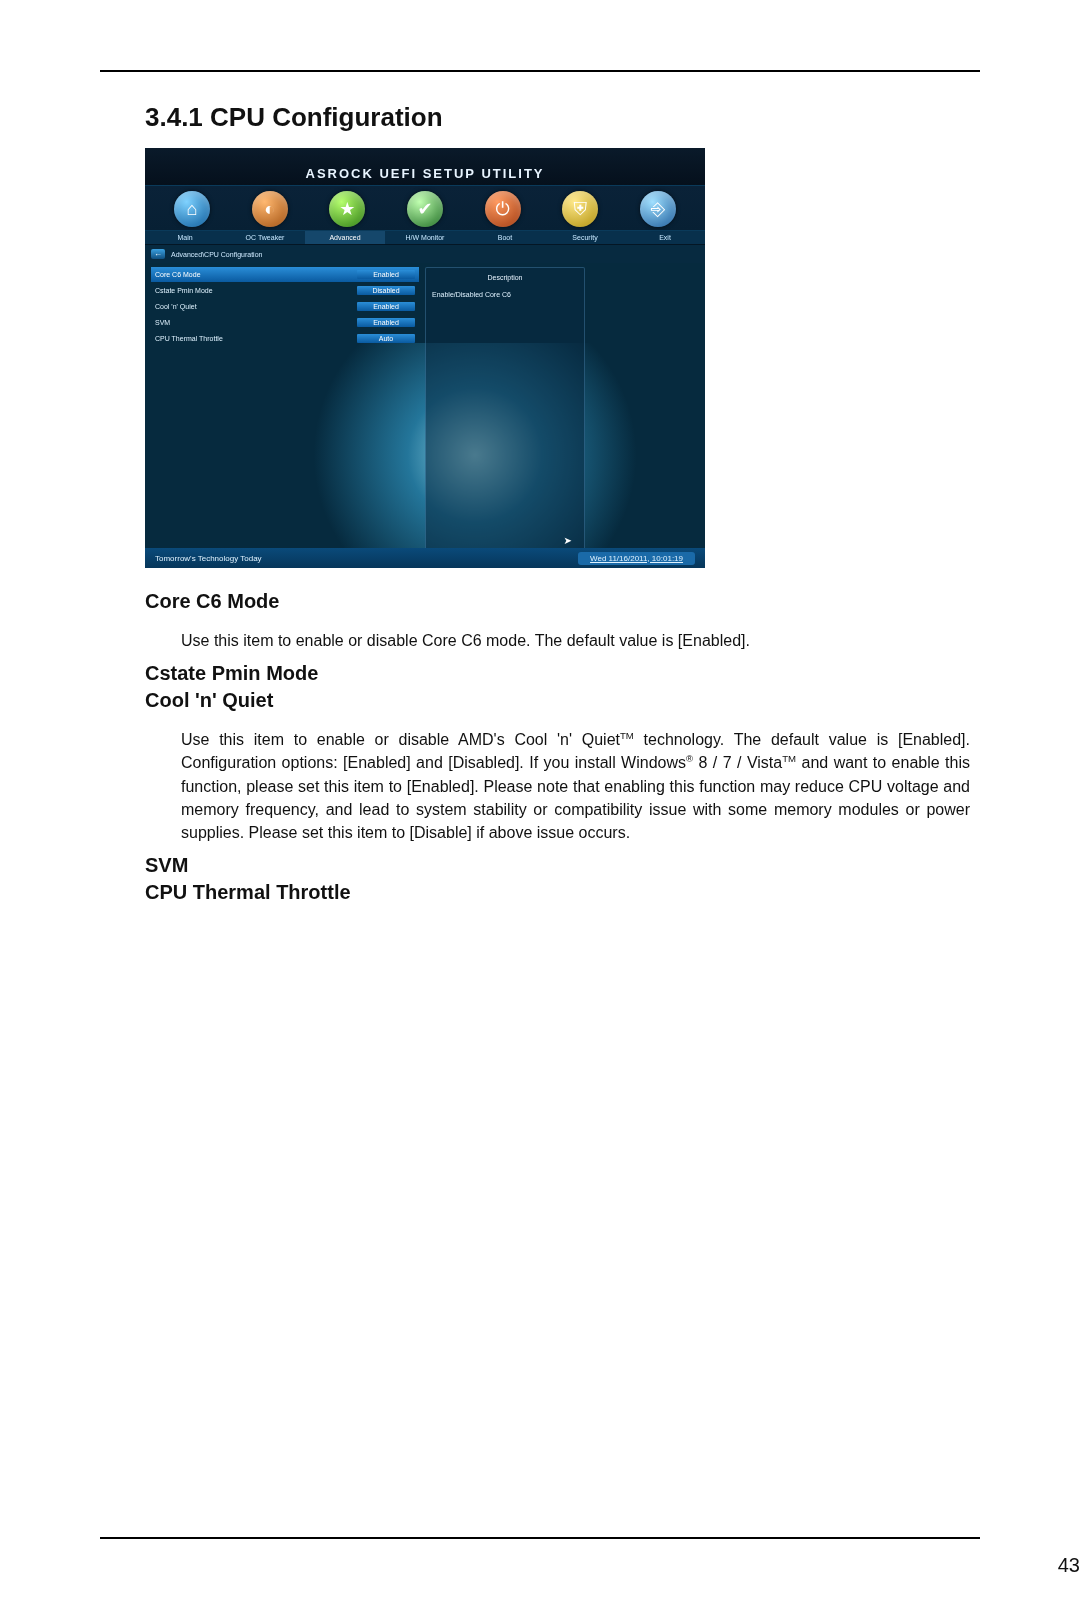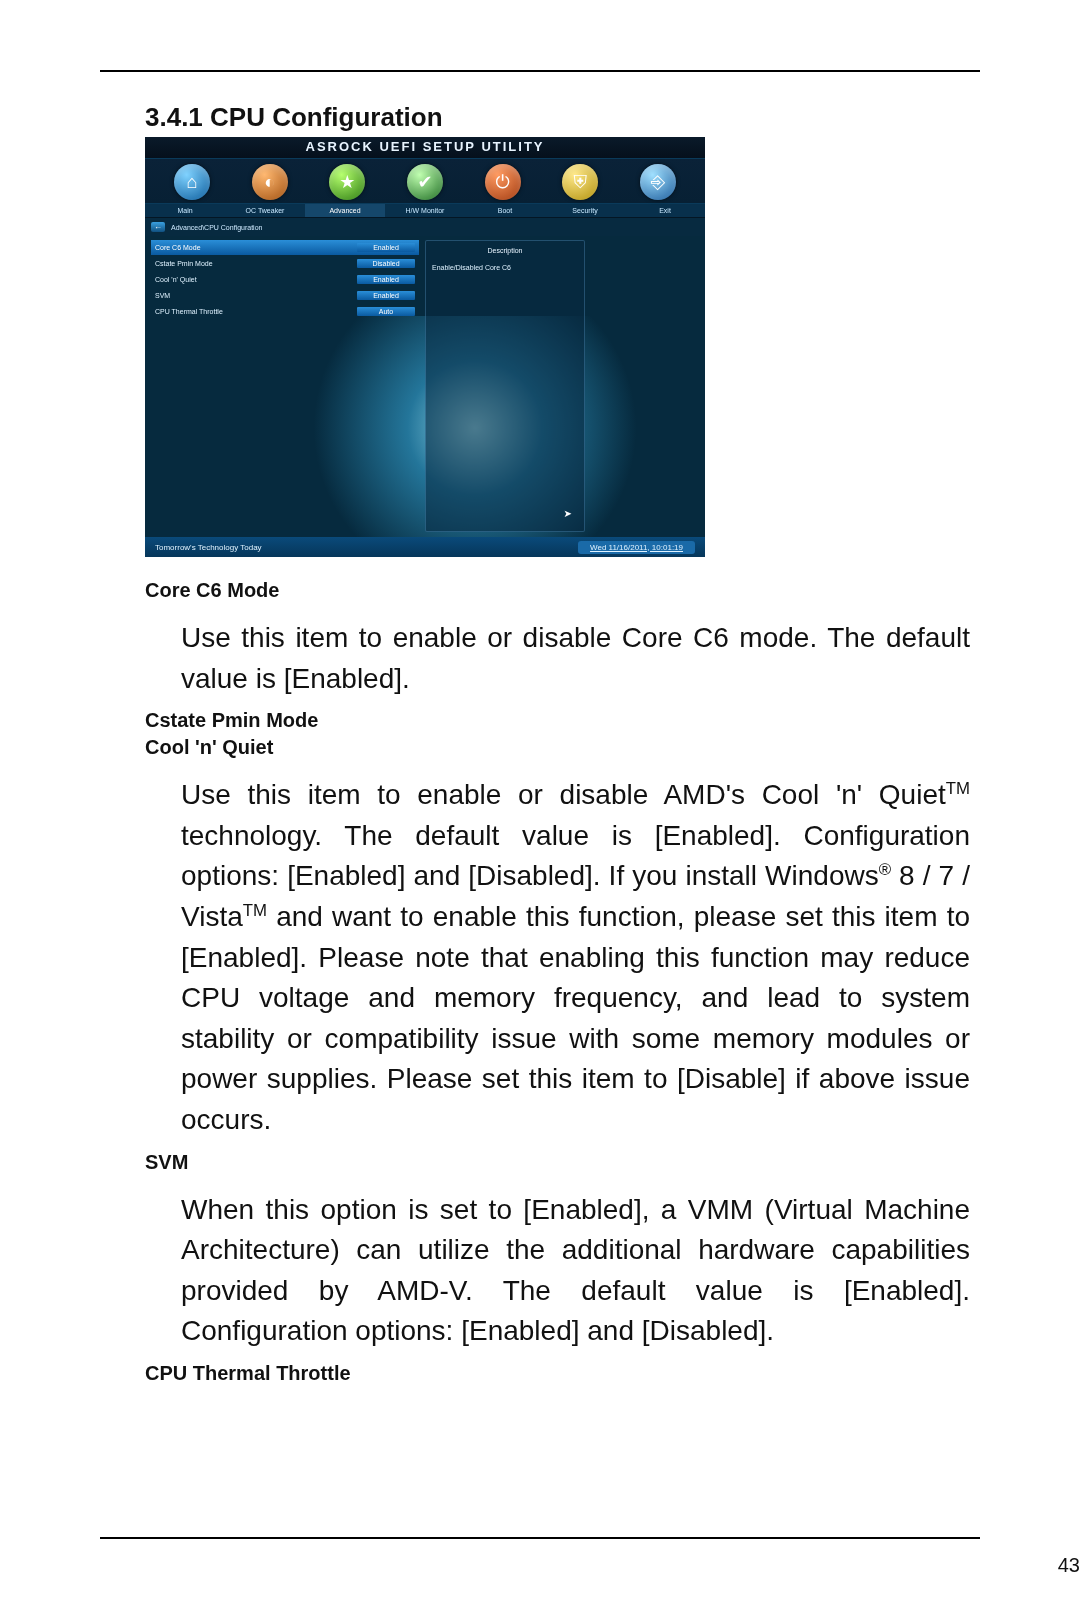--- a/index.html
+++ b/index.html
@@ -25,7 +25,7 @@
   h3.section-title {
     font-size: 26px;
     font-weight: bold;
-    margin: 30px 0 4px 0;
+    margin: 30px 0 15px 0;
   }
   
   .bios {

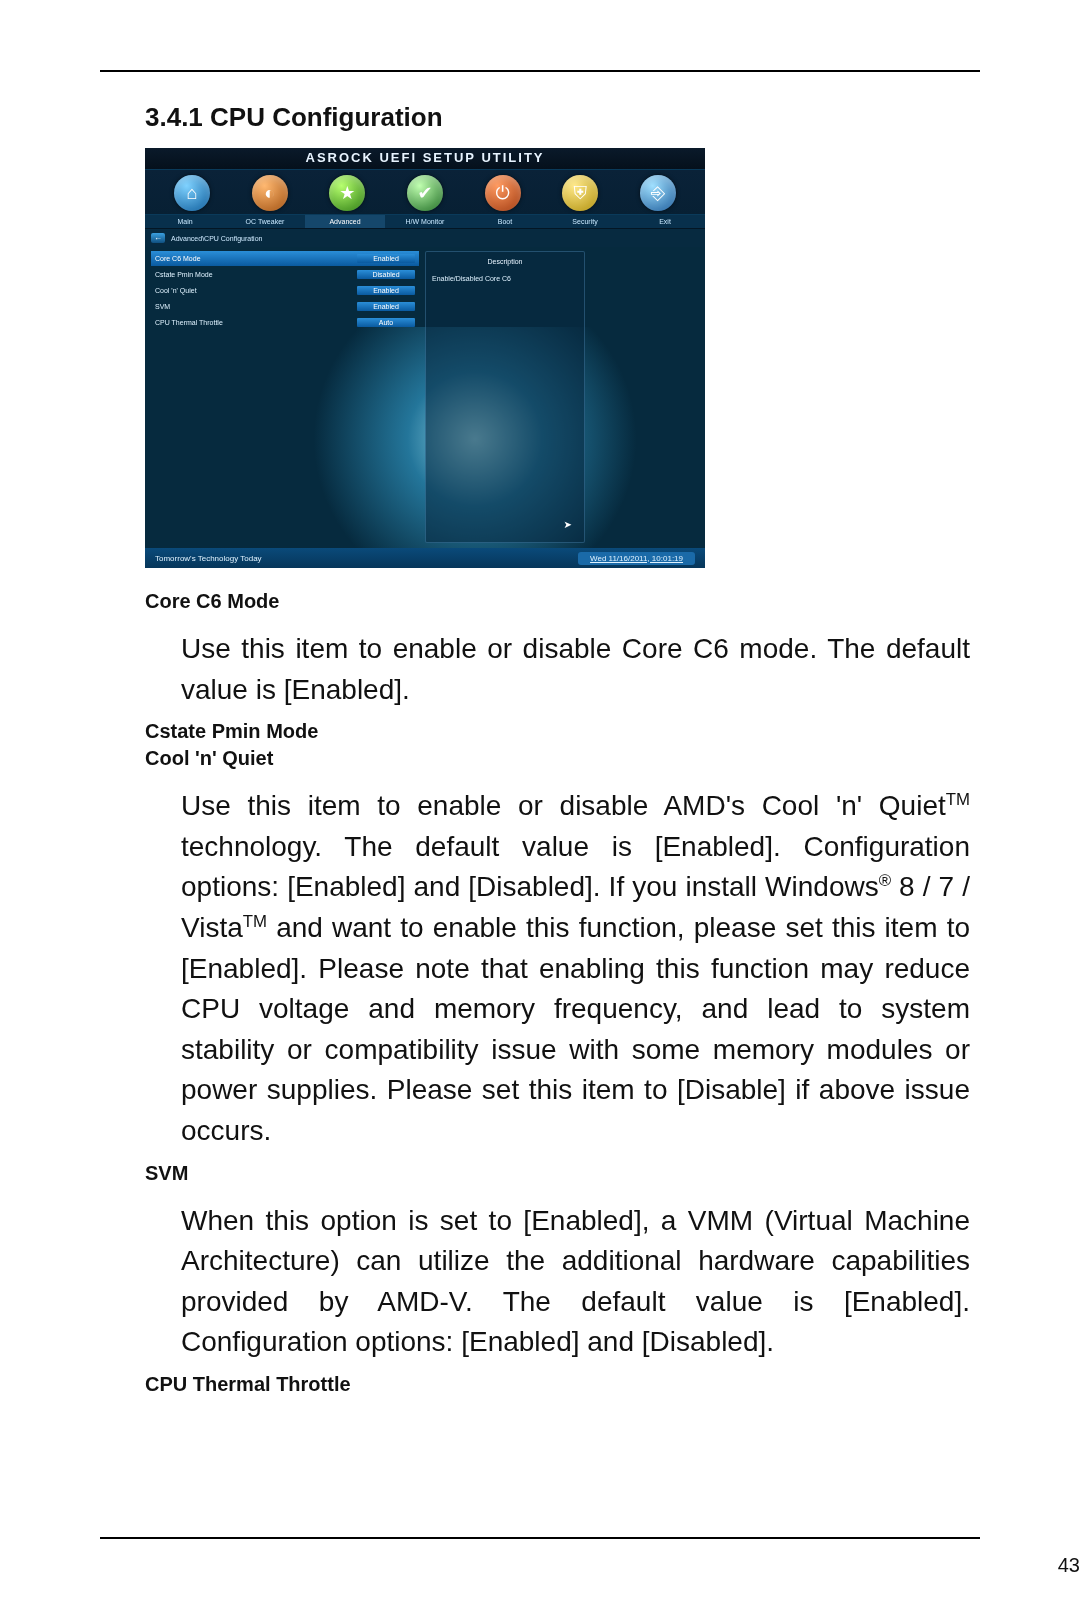--- a/index.html
+++ b/index.html
@@ -49,7 +49,7 @@
     font-weight: bold;
     font-size: 13px;
     letter-spacing: 2px;
-    padding: 2px 0 4px 0;
+    padding: 18px 0 4px 0;
     background: linear-gradient(#0a1a2a,#05101c);
     border-bottom: 1px solid #0a3a5a;
   }

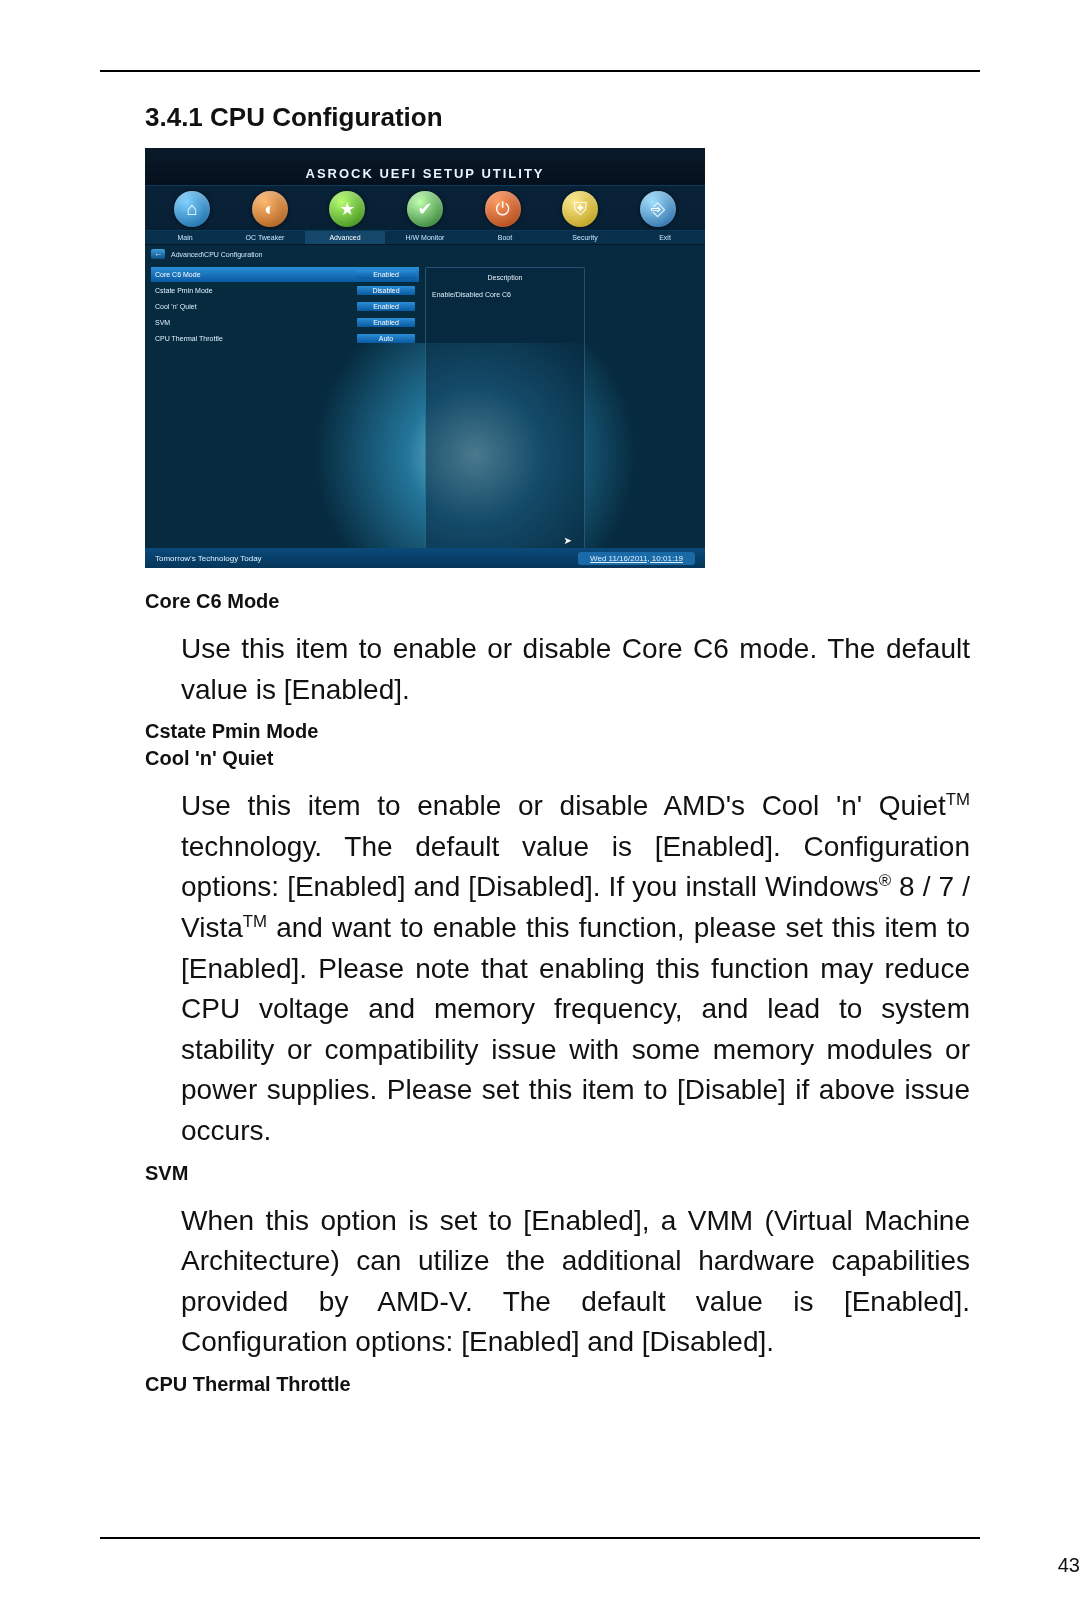--- a/index.html
+++ b/index.html
@@ -190,7 +190,7 @@
     margin: 4px 0 2px 0;
   }
   .item-desc {
-    font-size: 28px;
+    font-size: 16px;
     line-height: 1.45;
     margin: 16px 0 10px 36px;
     text-align: justify;

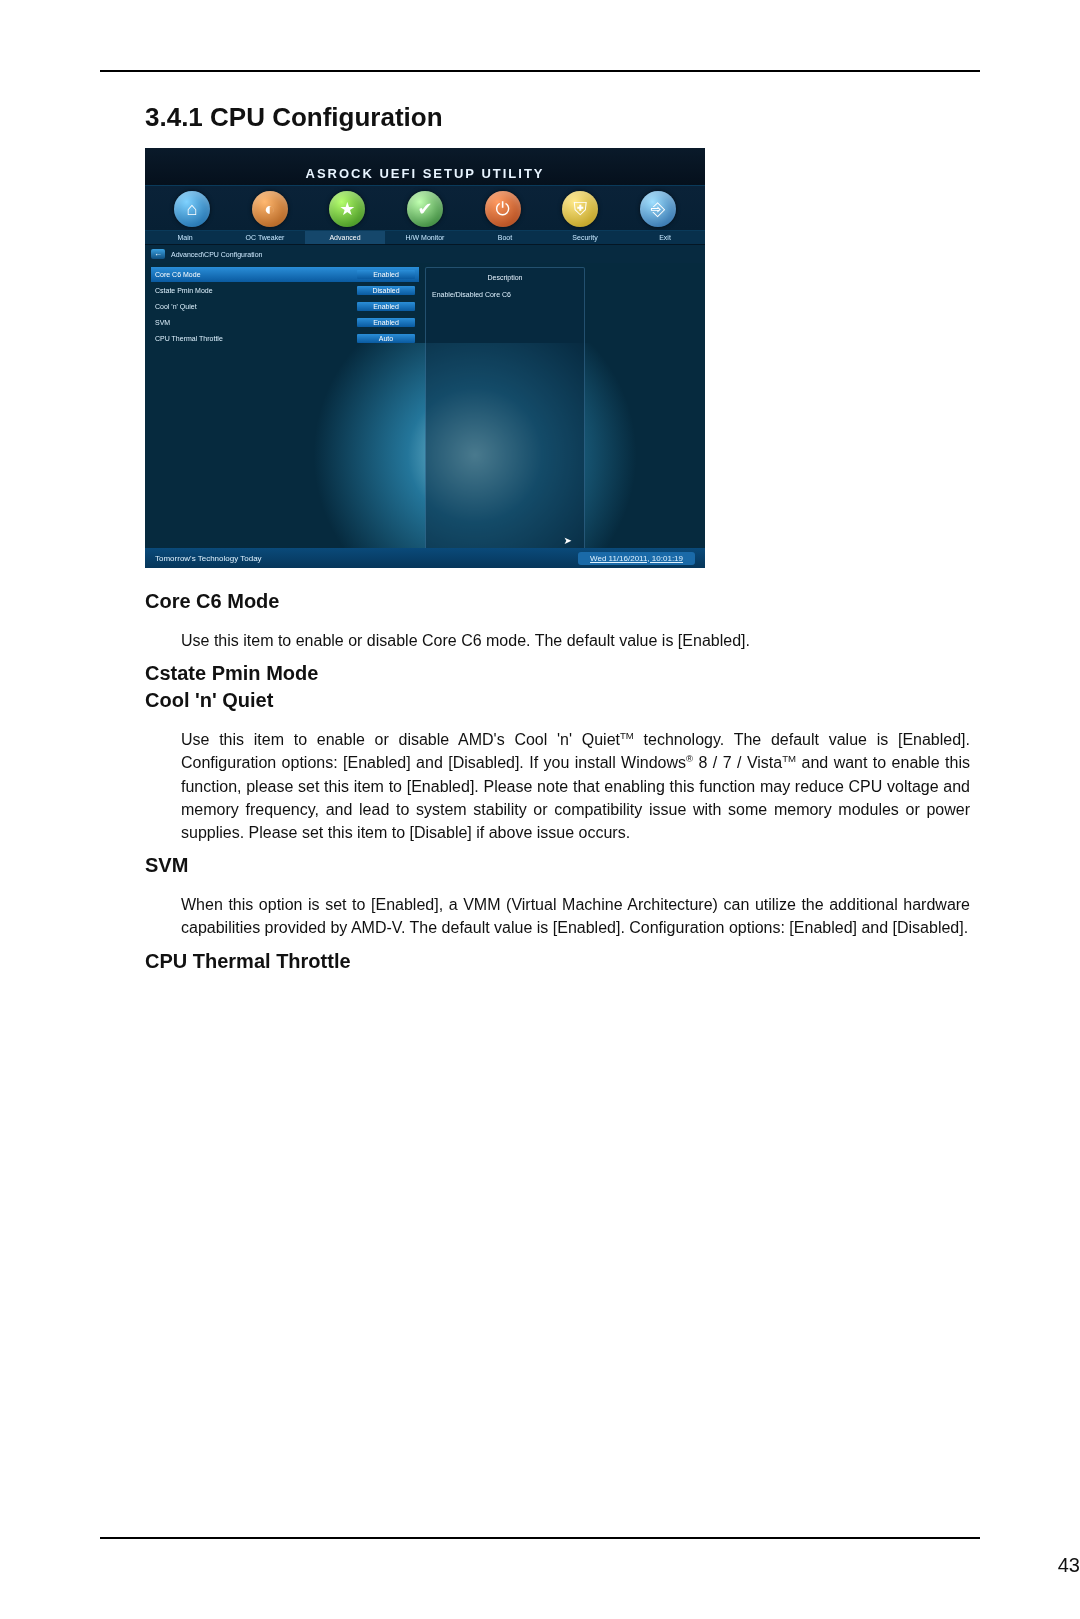--- a/index.html
+++ b/index.html
@@ -296,7 +296,6 @@
       <p class="item-desc">Use this item to enable or disable AMD's Cool 'n' Quiet<sup>TM</sup> technology. The default value is [Enabled]. Configuration options: [Enabled] and [Disabled]. If you install Windows<sup>®</sup> 8 / 7 / Vista<sup>TM</sup> and want to enable this function, please set this item to [Enabled]. Please note that enabling this function may reduce CPU voltage and memory frequency, and lead to system stability or compatibility issue with some memory modules or power supplies. Please set this item to [Disable] if above issue occurs.</p>
 
       <div class="item-title">SVM</div>
-      <p class="item-desc">When this option is set to [Enabled], a VMM (Virtual Machine Architecture) can utilize the additional hardware capabilities provided by AMD-V. The default value is [Enabled]. Configuration options: [Enabled] and [Disabled].</p>
 
       <div class="item-title">CPU Thermal Throttle</div>
     </div>

